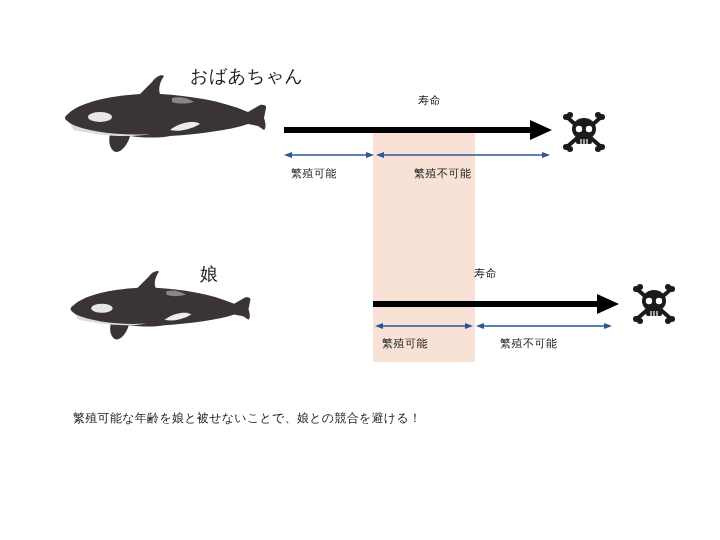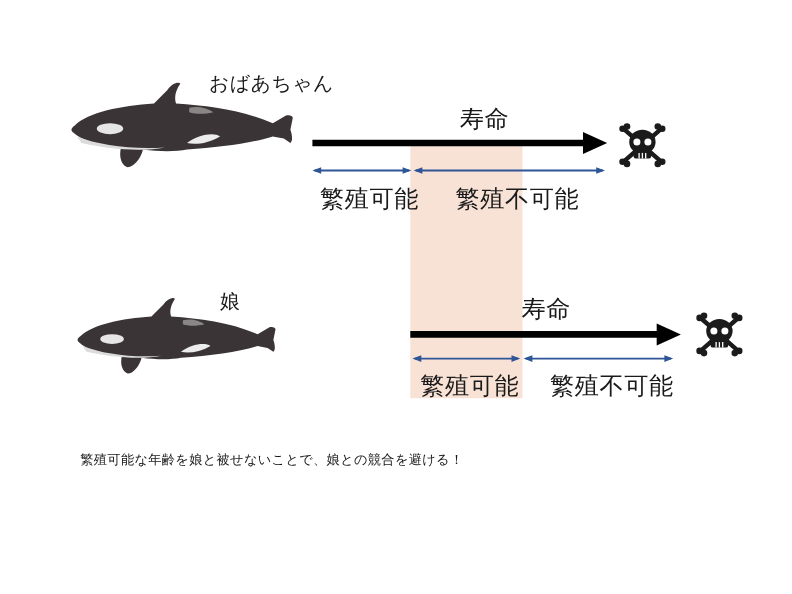--- a/index.html
+++ b/index.html
@@ -7,7 +7,7 @@
          font-family: "DejaVu Sans", "Liberation Sans", sans-serif; color:#1a1a1a; }
   .abs { position:absolute; }
   .band { background:#f8e2d6; }
-  .label { font-size:22px; white-space:nowrap; letter-spacing:0.5px; }
+  .label { font-size:11px; white-space:nowrap; letter-spacing:0.5px; }
   .caption { font-size:12px; white-space:nowrap; letter-spacing:0.3px; }
   svg { overflow:visible; }
 </style>

